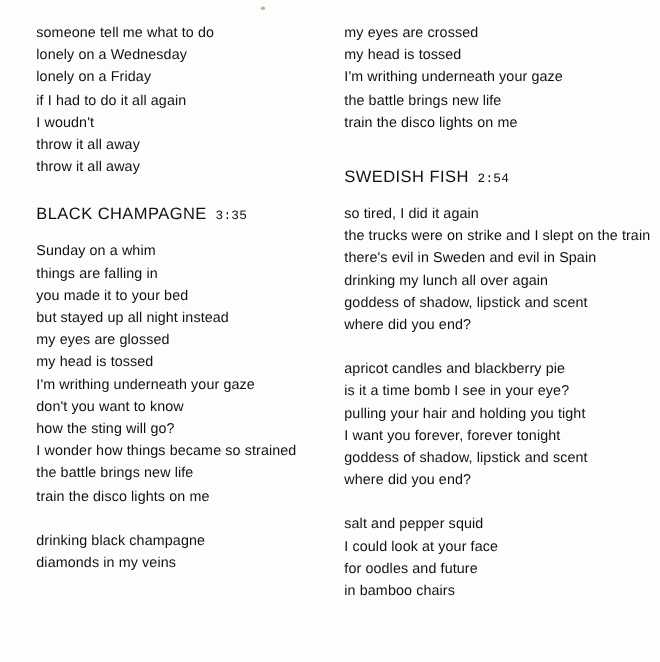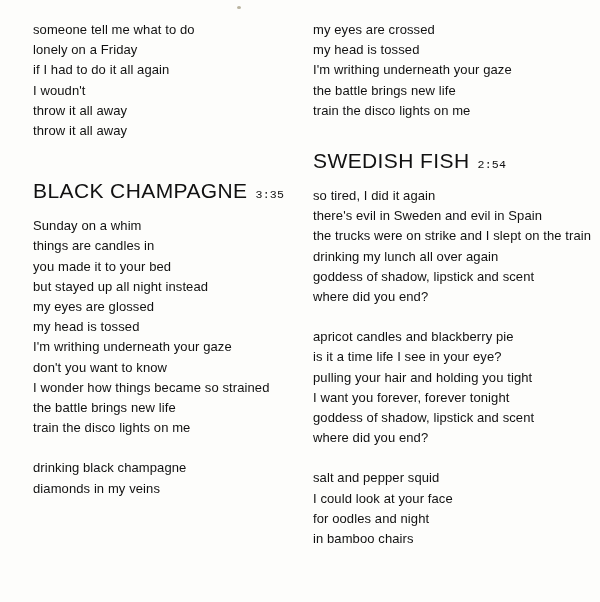--- a/index.html
+++ b/index.html
@@ -97,6 +97,7 @@
 
       <div class="block stanza">
         <div class="line">someone tell me what to do</div>
+        <div class="line">lonely on a Wednesday</div>
         <div class="line">lonely on a Friday</div>
         <div class="line">if I had to do it all again</div>
         <div class="line">I woudn't</div>

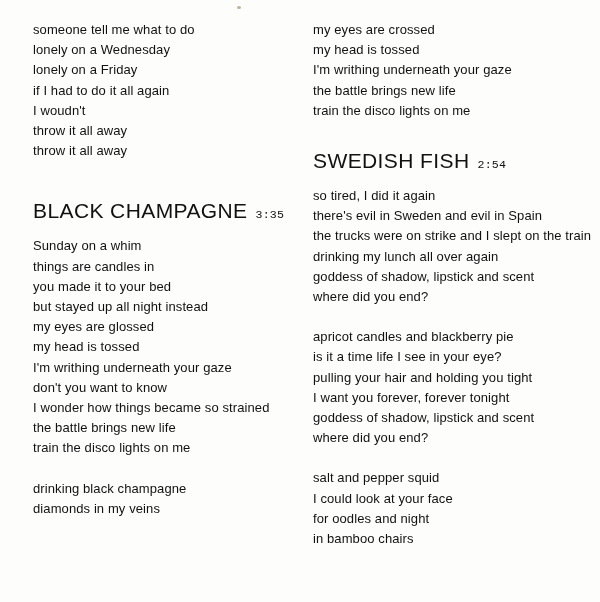--- a/index.html
+++ b/index.html
@@ -67,7 +67,7 @@
     gap: 8px;
   }
   .song-title .name {
-    font-size: 21px;
+    font-size: 15px;
     letter-spacing: 0.4px;
   }
   .song-title .dur {

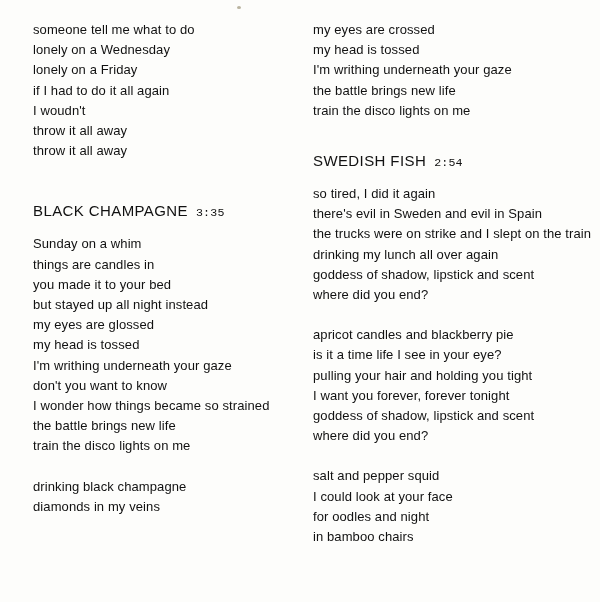--- a/index.html
+++ b/index.html
@@ -76,7 +76,7 @@
     font-family: Liberation Mono, monospace;
   }
   .title-block {
-    margin-top: 40px;
+    margin-top: 24px;
     margin-bottom: 11px;
   }
   .title-block.first-right {

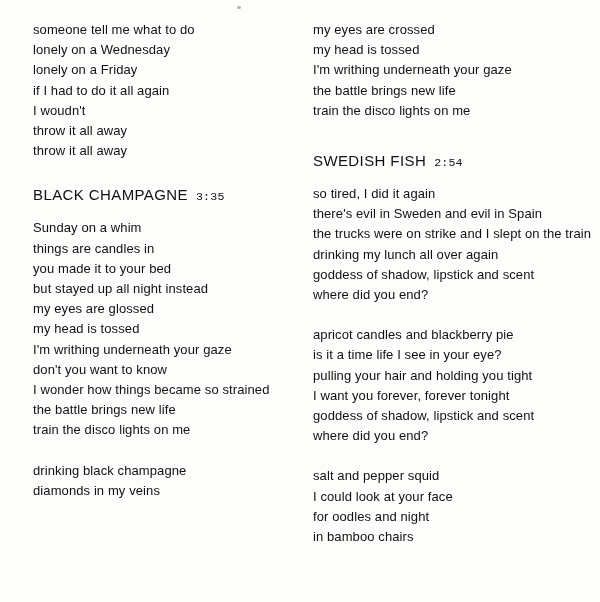--- a/index.html
+++ b/index.html
@@ -150,8 +150,8 @@
 
       <div class="block stanza">
         <div class="line">so tired, I did it again</div>
+        <div class="line">the trucks were on strike and I slept on the train</div>
         <div class="line">there's evil in Sweden and evil in Spain</div>
-        <div class="line">the trucks were on strike and I slept on the train</div>
         <div class="line">drinking my lunch all over again</div>
         <div class="line">goddess of shadow, lipstick and scent</div>
         <div class="line">where did you end?</div>

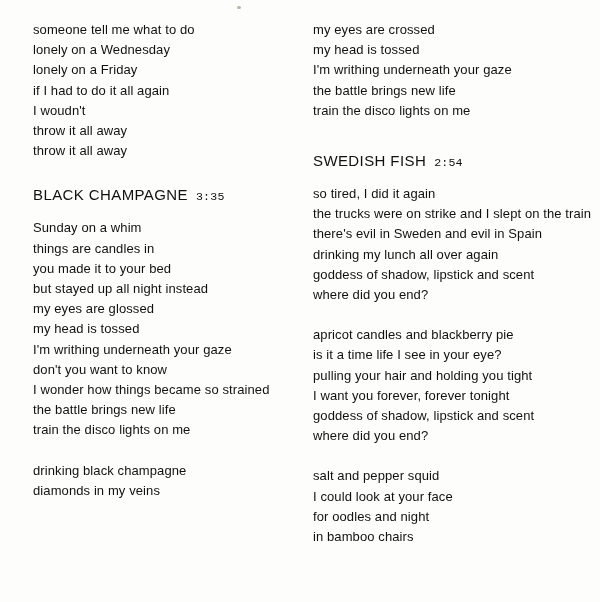--- a/index.html
+++ b/index.html
@@ -113,7 +113,7 @@
 
       <div class="block stanza">
         <div class="line">Sunday on a whim</div>
-        <div class="line">things are candles in</div>
+        <div class="line">things are falling in</div>
         <div class="line">you made it to your bed</div>
         <div class="line">but stayed up all night instead</div>
         <div class="line">my eyes are glossed</div>

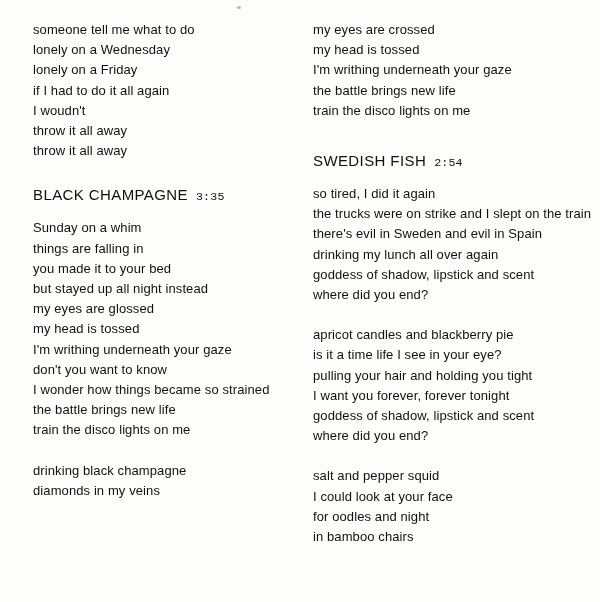--- a/index.html
+++ b/index.html
@@ -159,7 +159,7 @@
 
       <div class="block stanza">
         <div class="line">apricot candles and blackberry pie</div>
-        <div class="line">is it a time life I see in your eye?</div>
+        <div class="line">is it a time bomb I see in your eye?</div>
         <div class="line">pulling your hair and holding you tight</div>
         <div class="line">I want you forever, forever tonight</div>
         <div class="line">goddess of shadow, lipstick and scent</div>

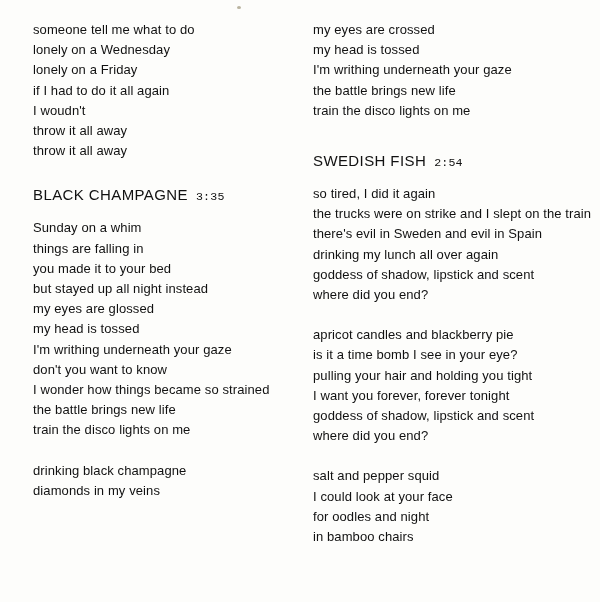--- a/index.html
+++ b/index.html
@@ -120,6 +120,7 @@
         <div class="line">my head is tossed</div>
         <div class="line">I'm writhing underneath your gaze</div>
         <div class="line">don't you want to know</div>
+        <div class="line">how the sting will go?</div>
         <div class="line">I wonder how things became so strained</div>
         <div class="line">the battle brings new life</div>
         <div class="line">train the disco lights on me</div>

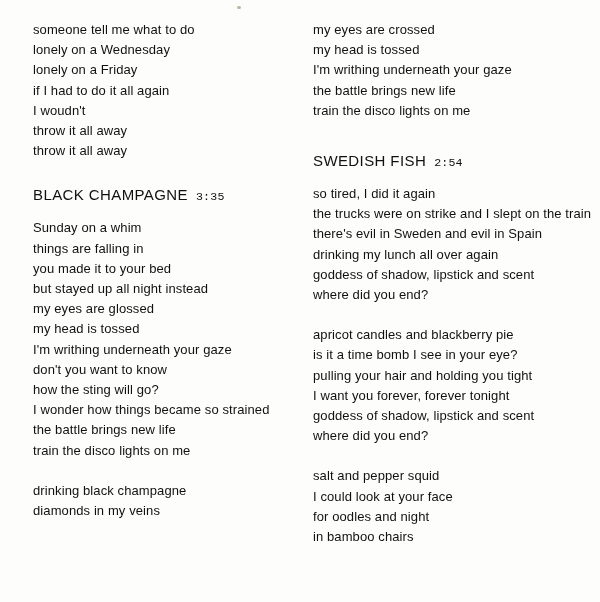--- a/index.html
+++ b/index.html
@@ -171,7 +171,7 @@
       <div class="block stanza">
         <div class="line">salt and pepper squid</div>
         <div class="line">I could look at your face</div>
-        <div class="line">for oodles and night</div>
+        <div class="line">for oodles and future</div>
         <div class="line">in bamboo chairs</div>
 
       </div>

